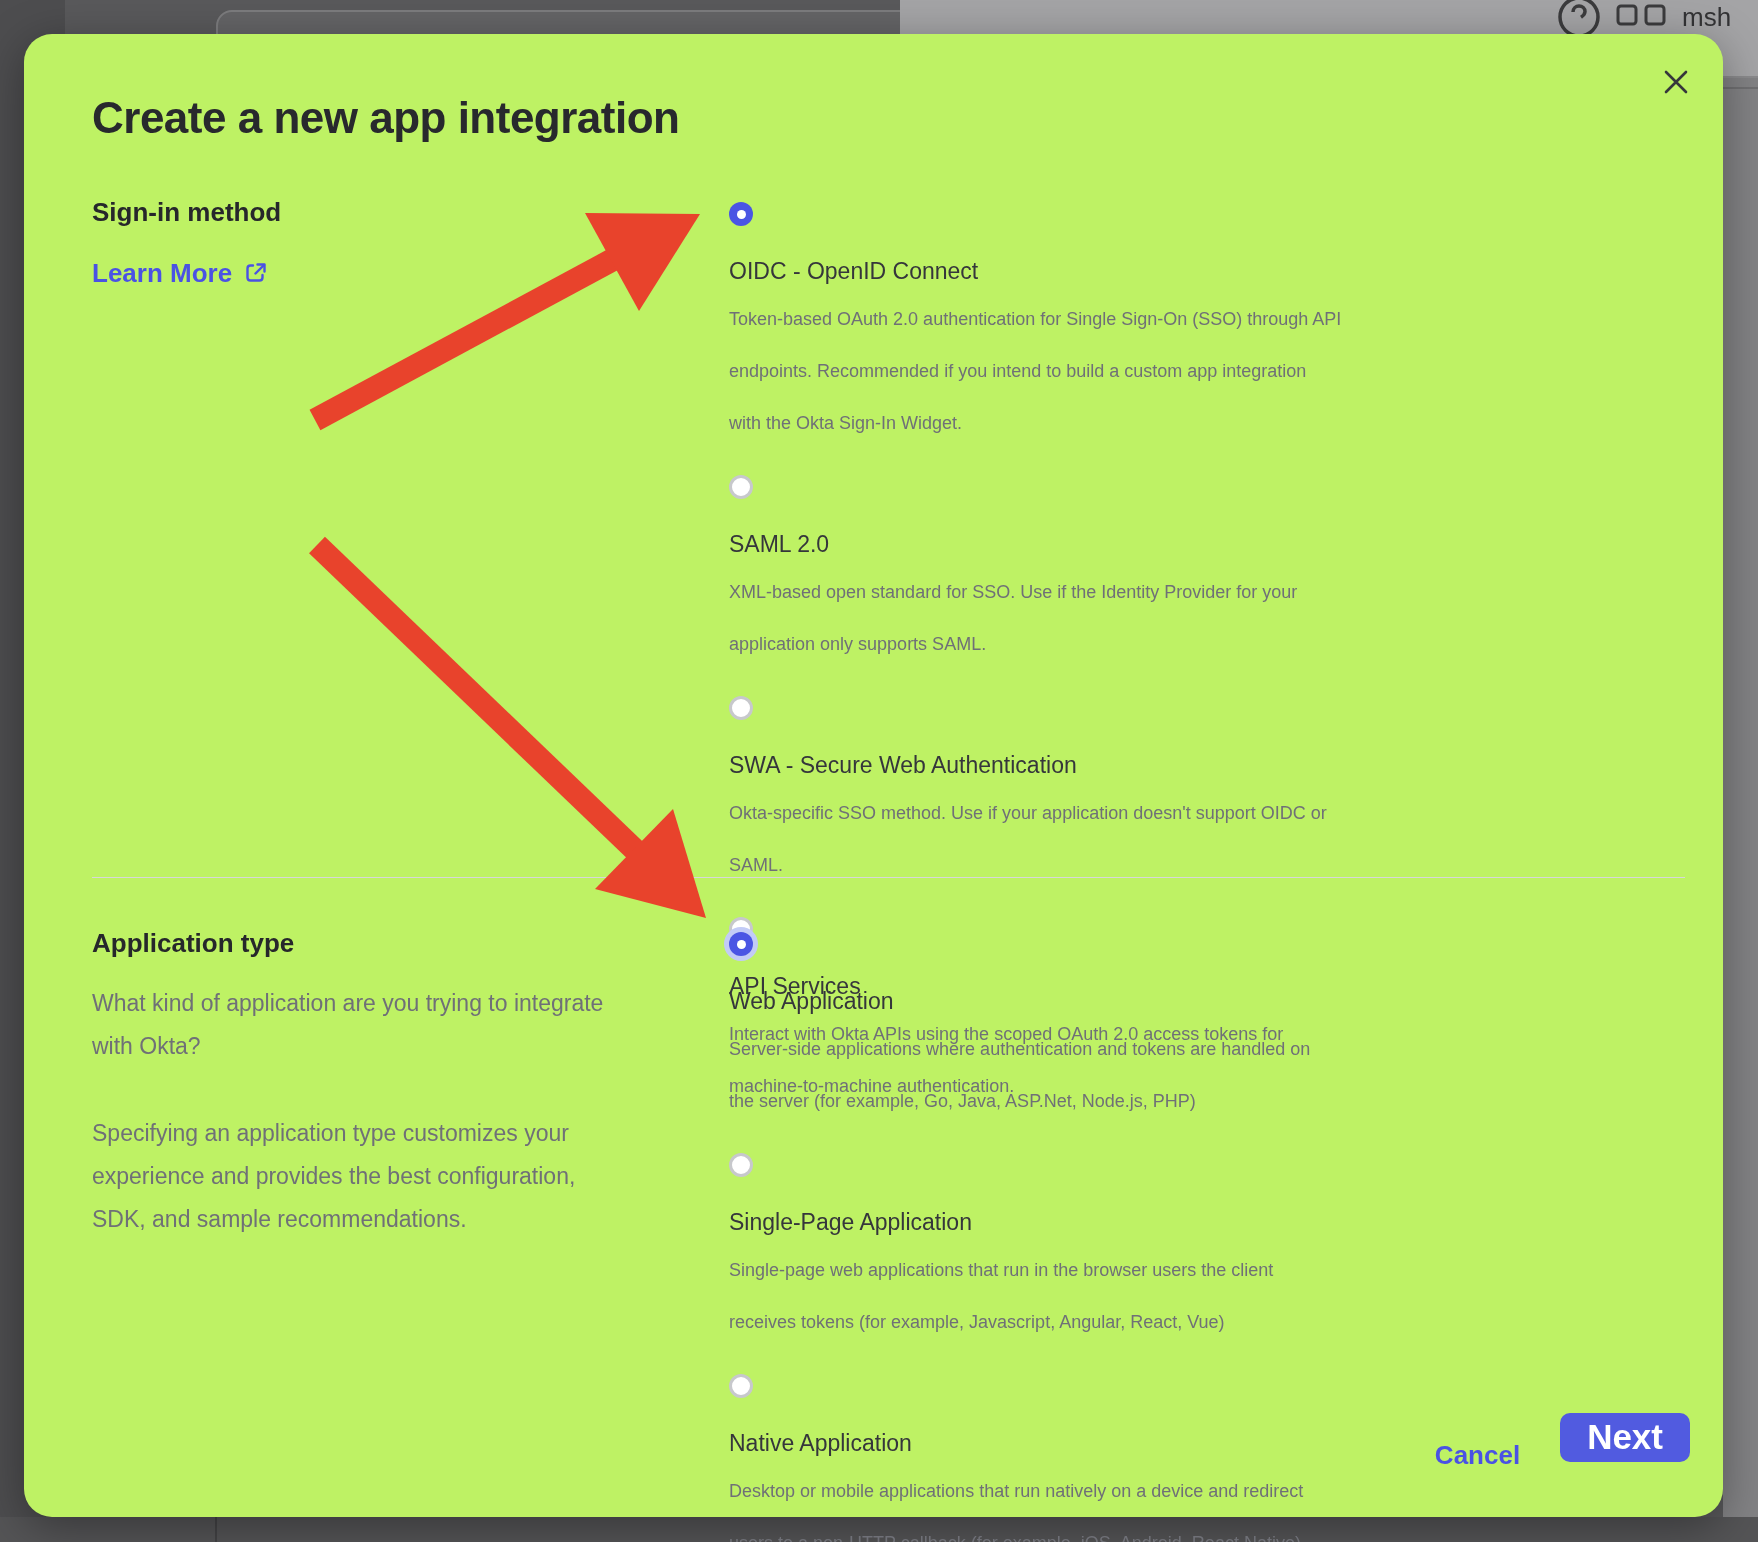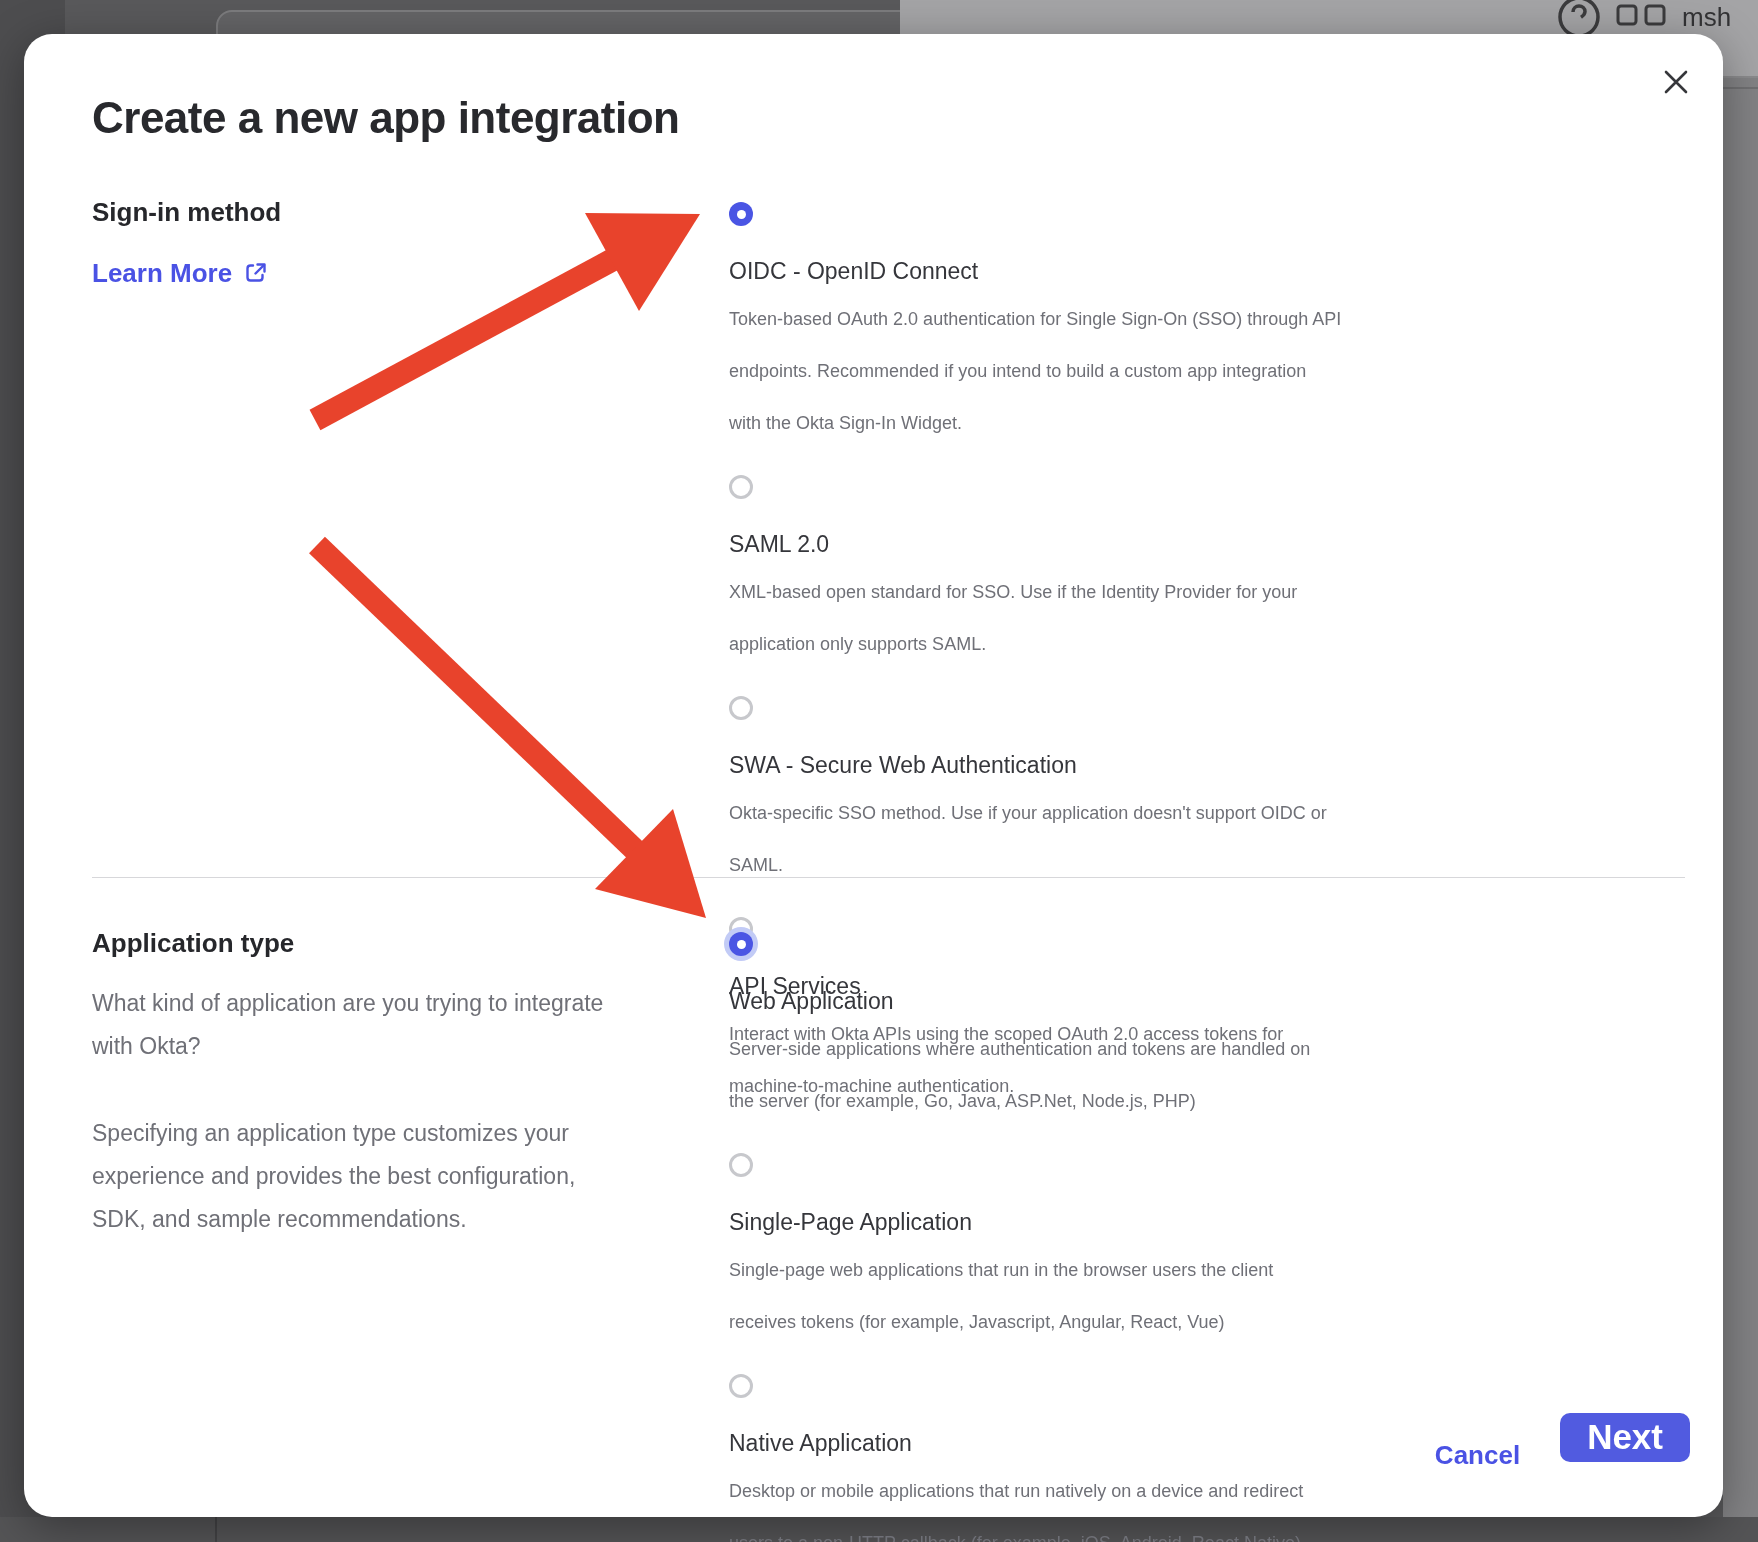--- a/index.html
+++ b/index.html
@@ -29,7 +29,7 @@
   
   .modal {
     position:absolute; left:24px; top:34px; width:1699px; height:1483px;
-    background:#ffffff; border-radius:28px; z-index:10;
+    background:#bef264; border-radius:28px; z-index:10;
     box-shadow:0 10px 45px rgba(0,0,0,.35);
   }
   .modal-title {

